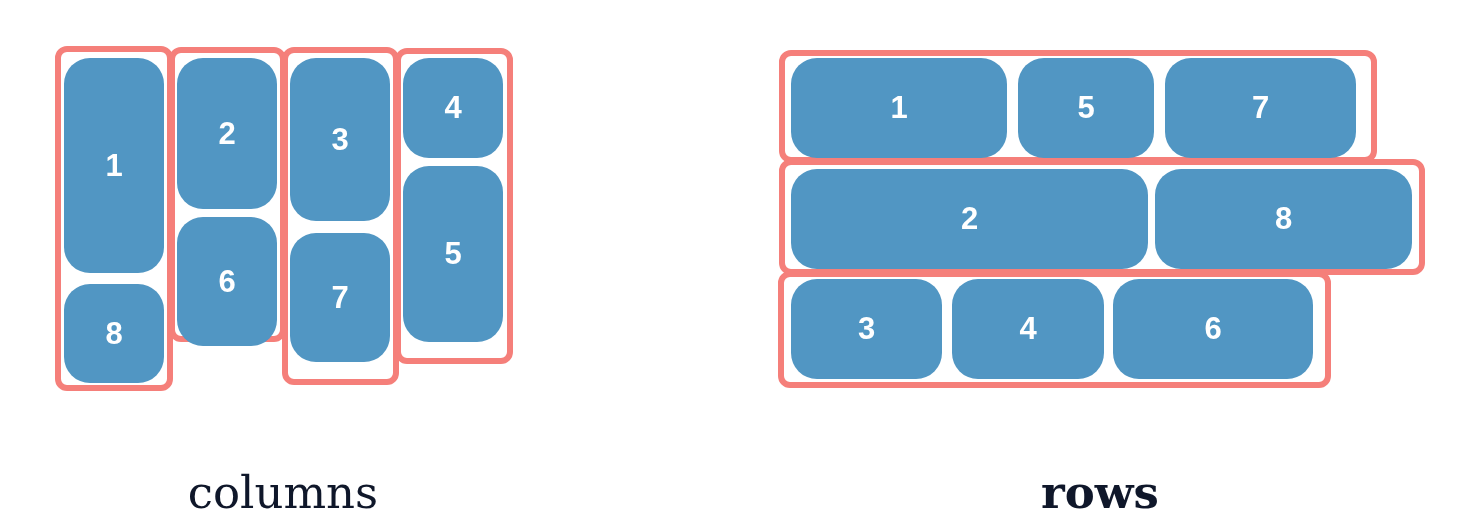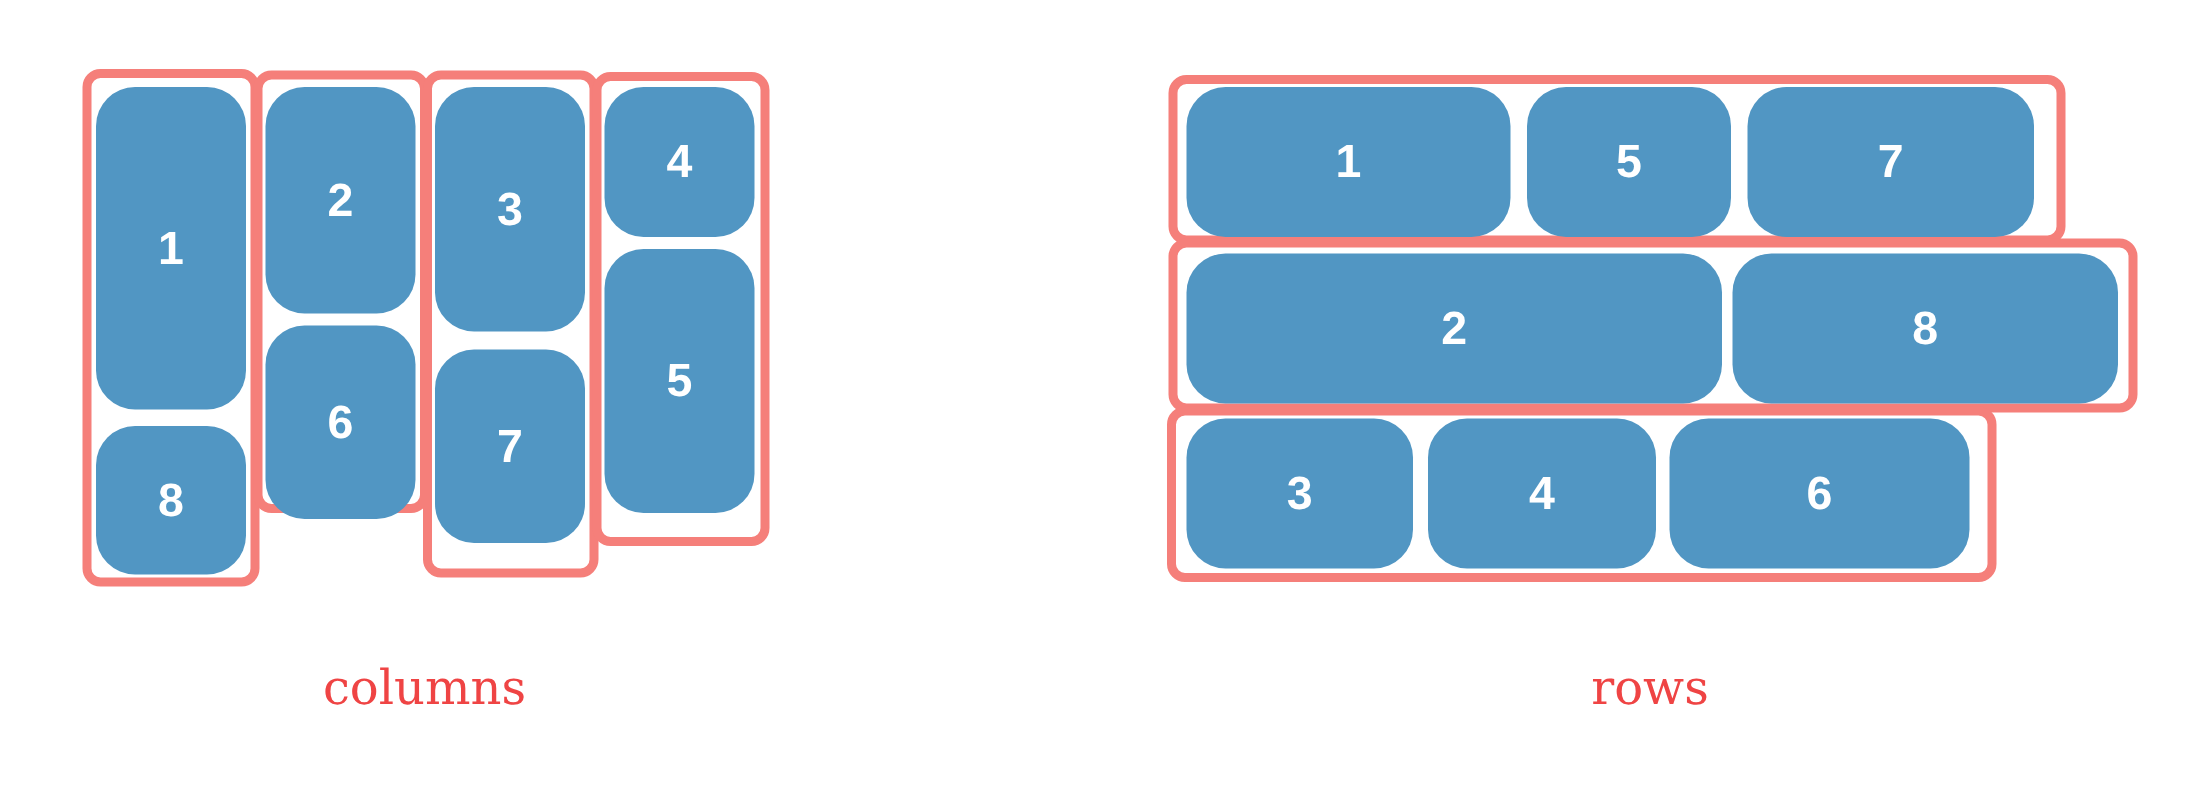--- a/index.html
+++ b/index.html
@@ -27,10 +27,11 @@
     .caption {
       position: absolute;
       font-family: "DejaVu Serif", serif;
-      color: #ef4444;
-      font-size: 32px;
+      color: #0f172a;
+      font-size: 45px;
       line-height: 1;
       text-align: center;
+      margin-top: 28px;
     }
   </style>
 </head>

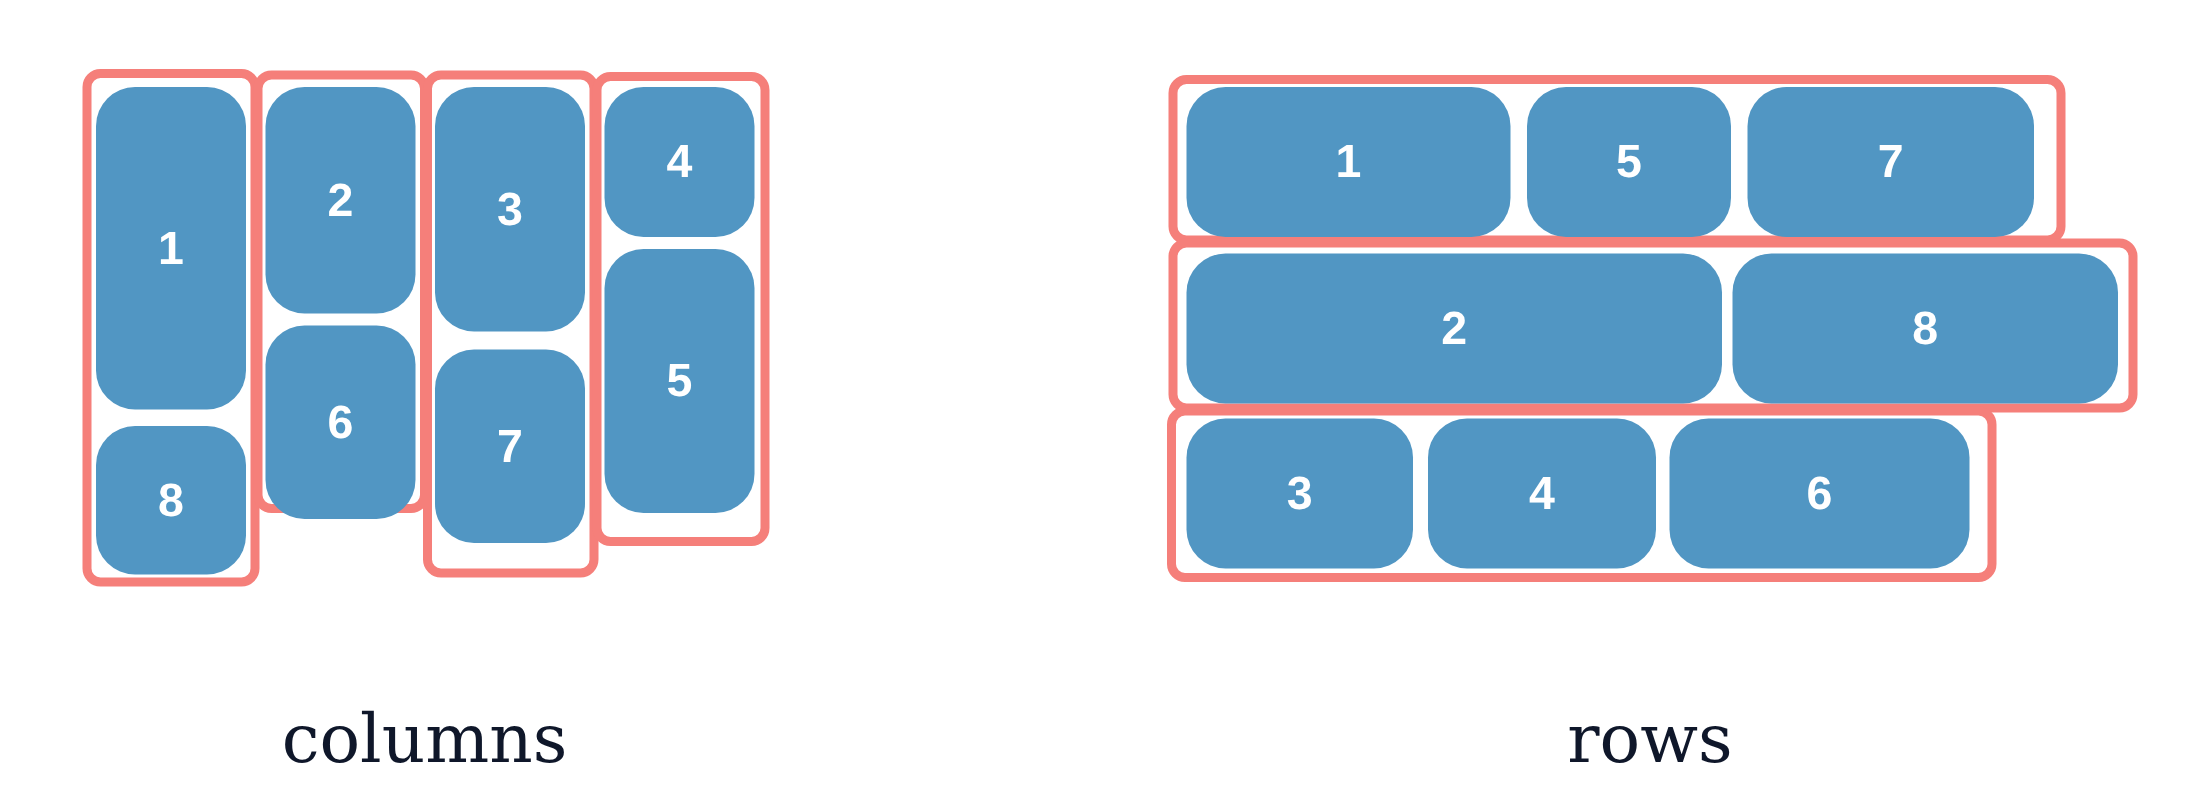--- a/index.html
+++ b/index.html
@@ -107,7 +107,7 @@
       <span>6</span>
     </div>
 
-  <div class="caption" style="left:1000px; top:442px; width:200px;">rows</div>
+  <div class="caption" style="left:1000px; top:442px; width:200px;font-weight:bold;">rows</div>
 </div>
 
 </body></html>

